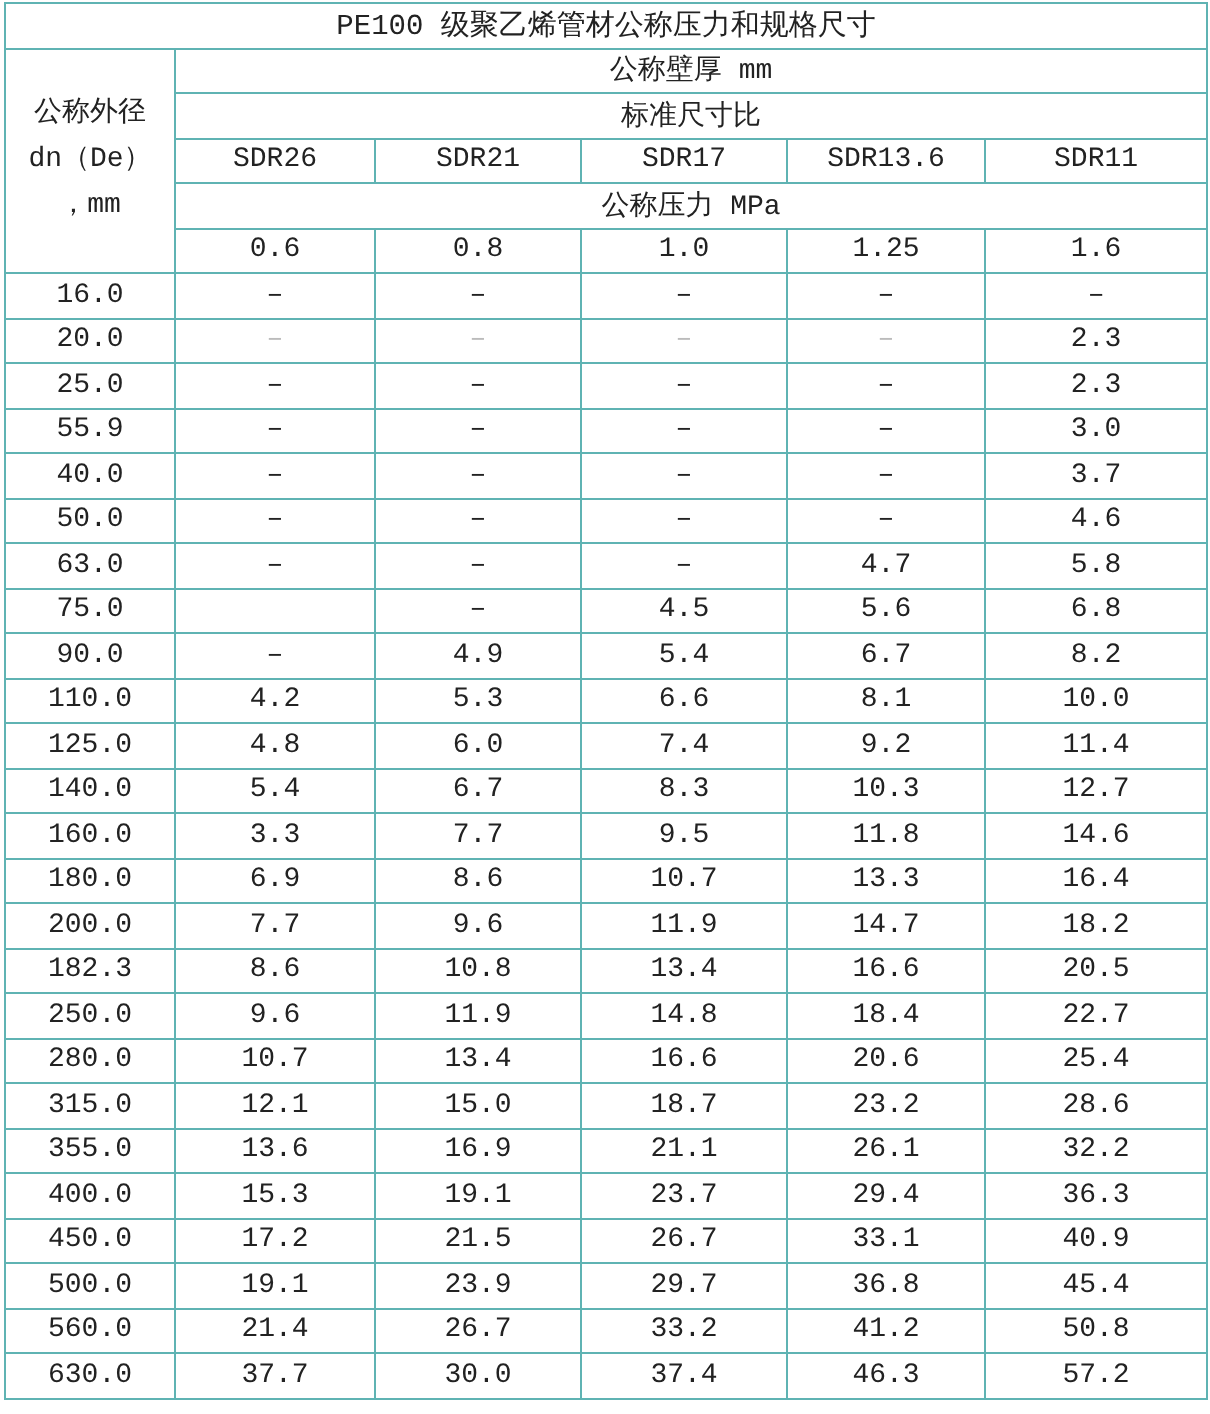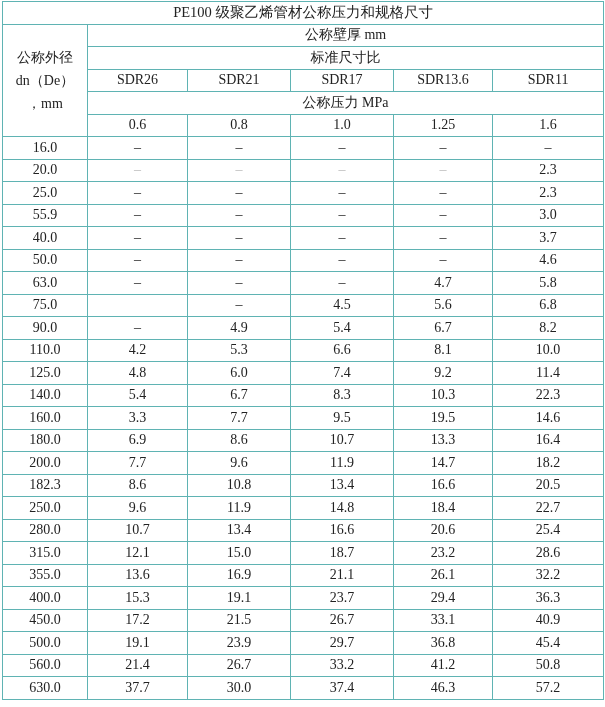--- a/index.html
+++ b/index.html
@@ -8,7 +8,7 @@
     border-collapse: collapse;
     position:absolute; left:2px; top:1px;
     width:601px;
-    font-family: Liberation Serif, serif;
+    font-family: Liberation Mono, monospace;
     font-size:14px;
     color:#222;
     table-layout: fixed;

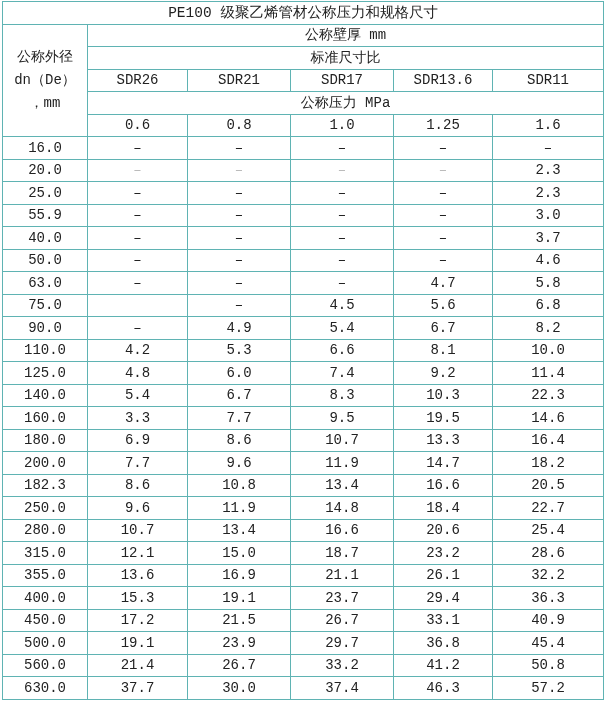--- a/index.html
+++ b/index.html
@@ -164,7 +164,7 @@
         <td>6.7</td>
         <td>8.3</td>
         <td>10.3</td>
-        <td>22.3</td>
+        <td>12.7</td>
       </tr>
       <tr>
         <td class="dn">160.0</td>

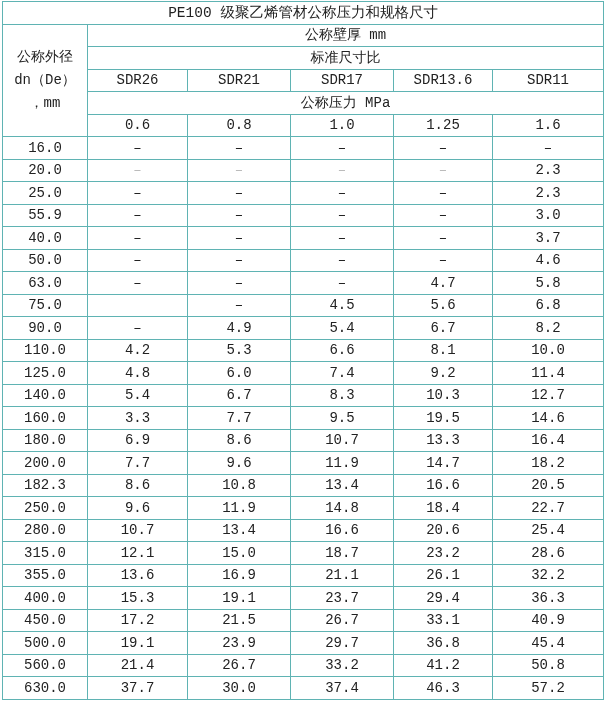--- a/index.html
+++ b/index.html
@@ -171,7 +171,7 @@
         <td>3.3</td>
         <td>7.7</td>
         <td>9.5</td>
-        <td>19.5</td>
+        <td>11.8</td>
         <td>14.6</td>
       </tr>
       <tr>

